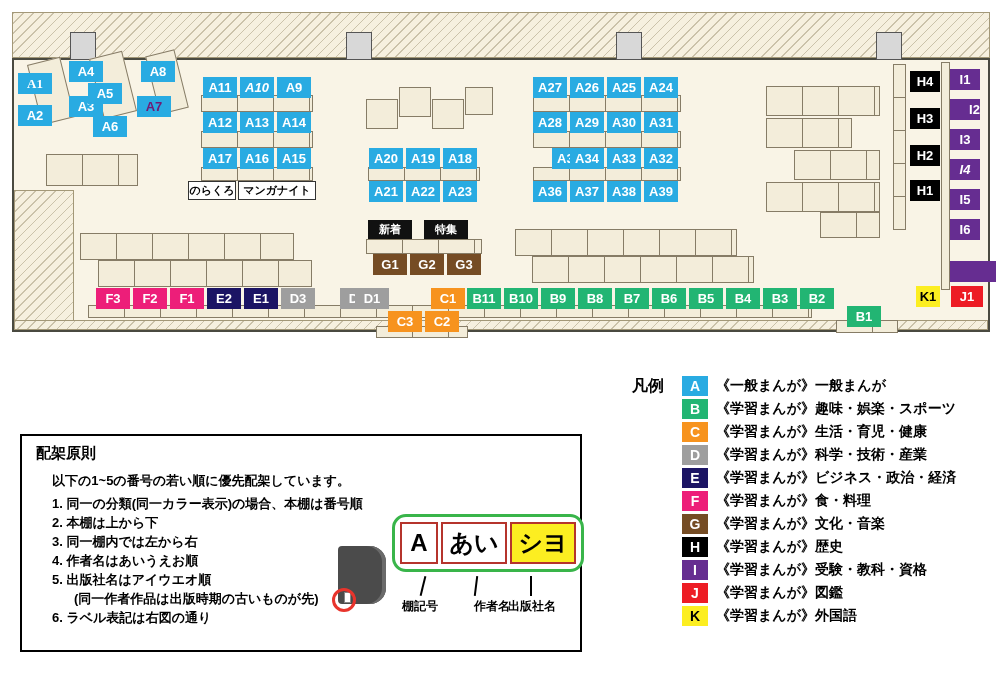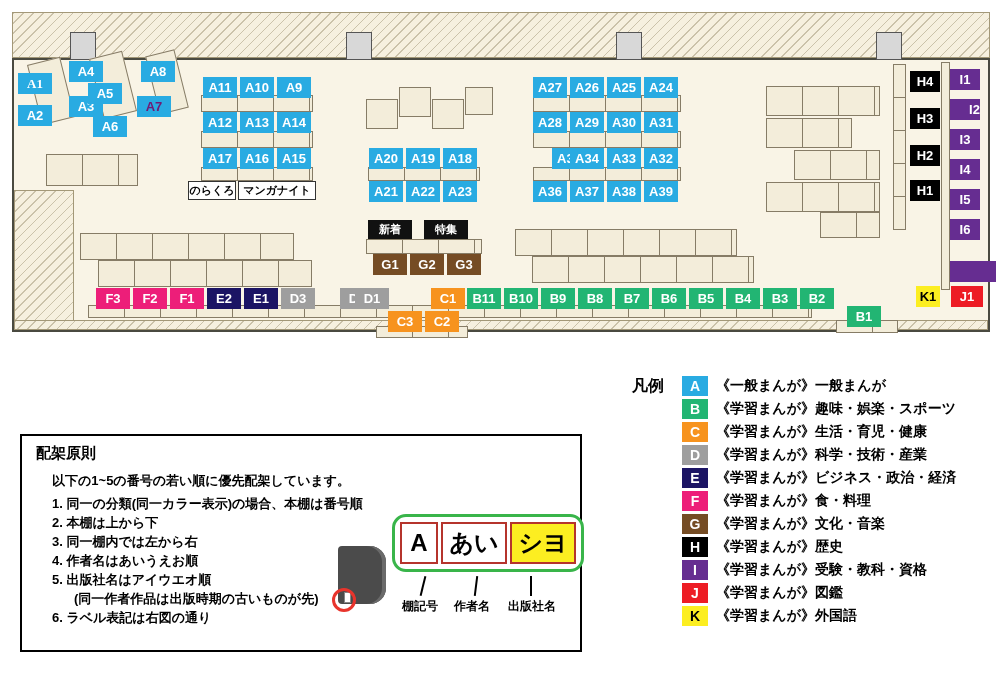--- a/index.html
+++ b/index.html
@@ -144,7 +144,7 @@
         <div class="mlabel" style="left: 141px; top: 61px; background: rgb(41, 171, 226); color: rgb(255, 255, 255);">A8</div>
         <div class="mlabel" style="left: 137px; top: 96px; background: rgb(41, 171, 226); color: #701a75;">A7</div>
         <div class="mlabel" style="left: 203px; top: 77px; background: rgb(41, 171, 226); color: rgb(255, 255, 255);">A11</div>
-        <div class="mlabel" style="left: 240px; top: 77px; background: rgb(41, 171, 226); color: rgb(255, 255, 255);">A10</div>
+        <div class="mlabel" style="left: 240px; top: 77px; background: rgb(41, 171, 226); color: rgb(255, 255, 255); font-style: italic;">A10</div>
         <div class="mlabel" style="left: 277px; top: 77px; background: rgb(41, 171, 226); color: rgb(255, 255, 255);">A9</div>
         <div class="mlabel" style="left: 203px; top: 112px; background: rgb(41, 171, 226); color: rgb(255, 255, 255);">A12</div>
         <div class="mlabel" style="left: 240px; top: 112px; background: rgb(41, 171, 226); color: rgb(255, 255, 255);">A13</div>

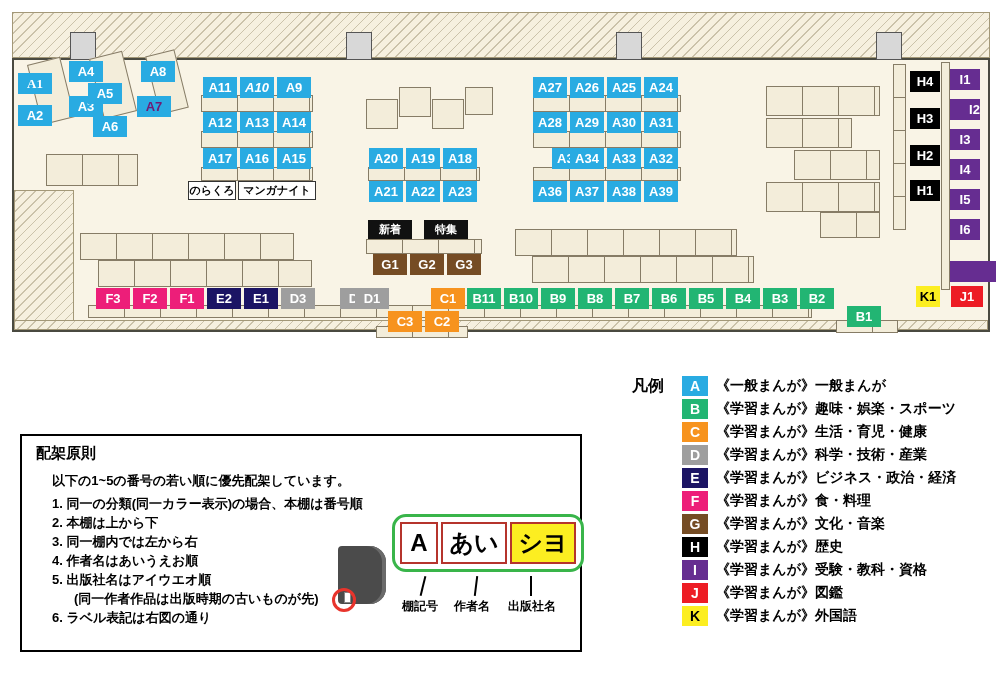--- a/index.html
+++ b/index.html
@@ -206,7 +206,7 @@
         <div class="mlabel" style="left: 950px; top: 69px; width: 30px; background: rgb(102, 45, 145); color: rgb(255, 255, 255);">I1</div>
         <div class="mlabel" style="left: 950px; top: 99px; width: 30px; background: rgb(102, 45, 145); color: rgb(255, 255, 255); padding-left: 19px;">I2</div>
         <div class="mlabel" style="left: 950px; top: 129px; width: 30px; background: rgb(102, 45, 145); color: rgb(255, 255, 255);">I3</div>
-        <div class="mlabel" style="left: 950px; top: 159px; width: 30px; background: rgb(102, 45, 145); color: rgb(255, 255, 255);">I4</div>
+        <div class="mlabel" style="left: 950px; top: 159px; width: 30px; background: rgb(102, 45, 145); color: rgb(255, 255, 255); font-style: italic;">I4</div>
         <div class="mlabel" style="left: 950px; top: 189px; width: 30px; background: rgb(102, 45, 145); color: rgb(255, 255, 255);">I5</div>
         <div class="mlabel" style="left: 950px; top: 219px; width: 30px; background: rgb(102, 45, 145); color: rgb(255, 255, 255);">I6</div>
         <div class="mlabel" style="left: 950px; top: 261px; width: 30px; background: rgb(102, 45, 145); color: rgb(255, 255, 255); padding-left: 46px;">I7</div>

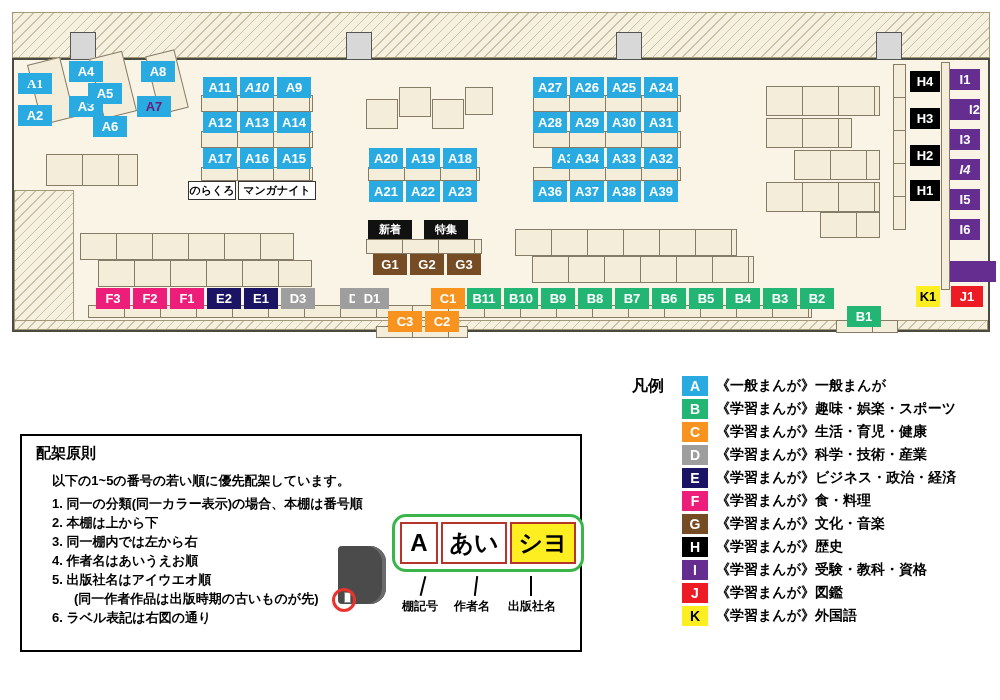--- a/index.html
+++ b/index.html
@@ -297,7 +297,7 @@
     <div class="ex-line" style="left:453px;top:140px;transform:rotate(7deg);"></div>
     <div class="ex-line" style="left:508px;top:140px;"></div>
     <div class="ex-callout" style="left:380px;top:162px;">棚記号</div>
-    <div class="ex-callout" style="left:432px;top:162px;">作者名</div>
+    <div class="ex-callout" style="left:452px;top:162px;">作者名</div>
     <div class="ex-callout" style="left:486px;top:162px;">出版社名</div>
   </div>
 

